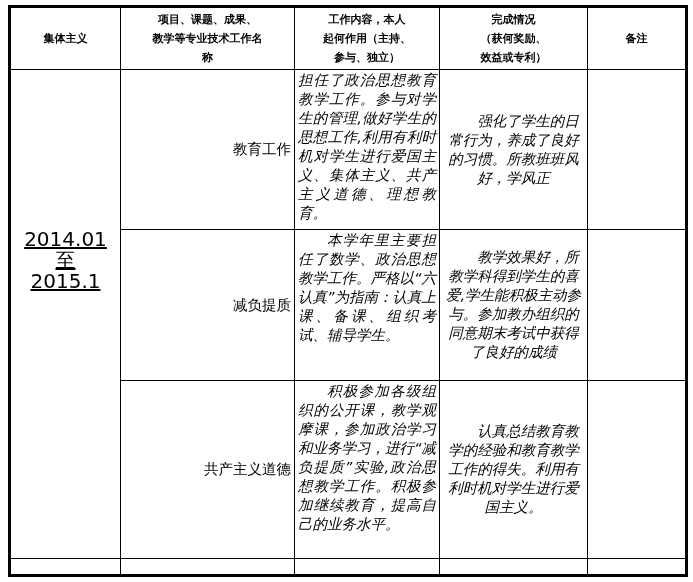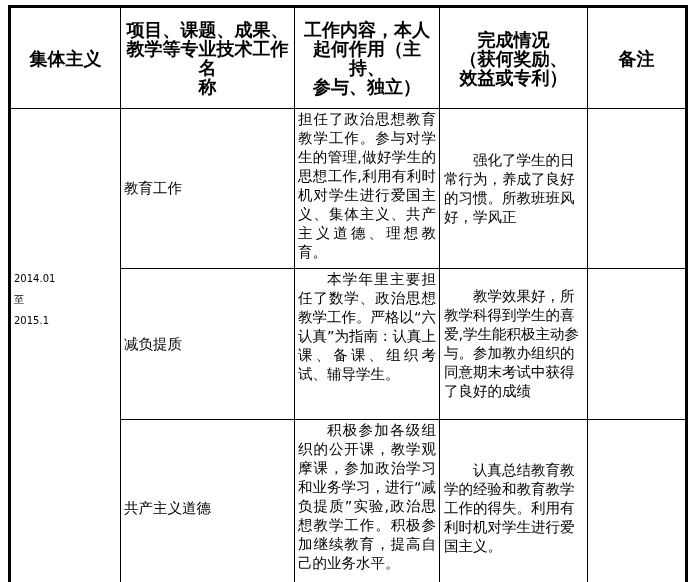--- a/index.html
+++ b/index.html
@@ -30,12 +30,12 @@
   }
   th {
     font-weight: bold;
-    font-size: 18px;
+    font-size: 11px;
     line-height: 19px;
     text-align: center;
     vertical-align: middle;
     white-space: pre-line;
-    padding: 12px 3px;
+    padding: 2px 3px;
   }
   td {
     font-size: 14.5px;

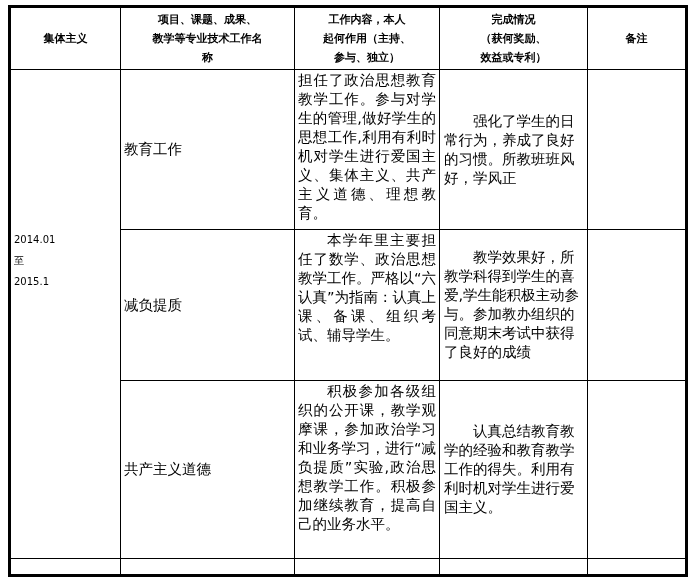--- a/index.html
+++ b/index.html
@@ -61,6 +61,7 @@
   td.cell-content {
     text-align: justify;
     text-justify: inter-ideograph;
+    font-style: italic;
   }
   td.cell-content.indent { text-indent: 2em; }
   td.cell-completion {

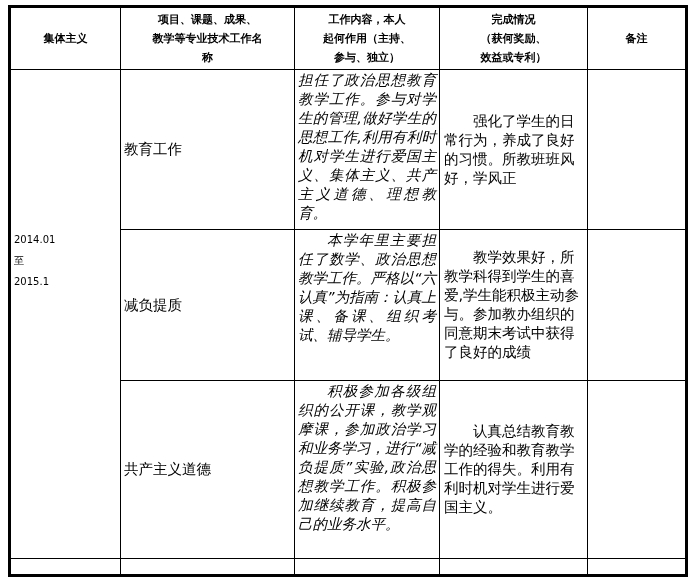--- a/index.html
+++ b/index.html
@@ -65,9 +65,11 @@
   }
   td.cell-content.indent { text-indent: 2em; }
   td.cell-completion {
+    text-align: center;
     vertical-align: middle;
     text-indent: 2em;
     padding: 1px 4px;
+    font-style: italic;
   }
   tr.row-header  { height: 63px; }
   tr.row-1 { height: 160px; }

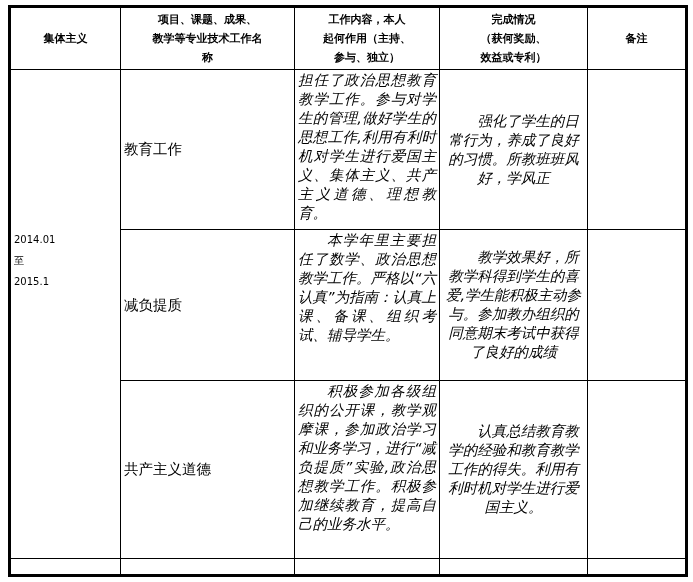--- a/index.html
+++ b/index.html
@@ -54,7 +54,7 @@
     line-height: 21px;
   }
   td.cell-name {
-    text-align: left;
+    text-align: right;
     vertical-align: middle;
     margin-left: 20px;
   }

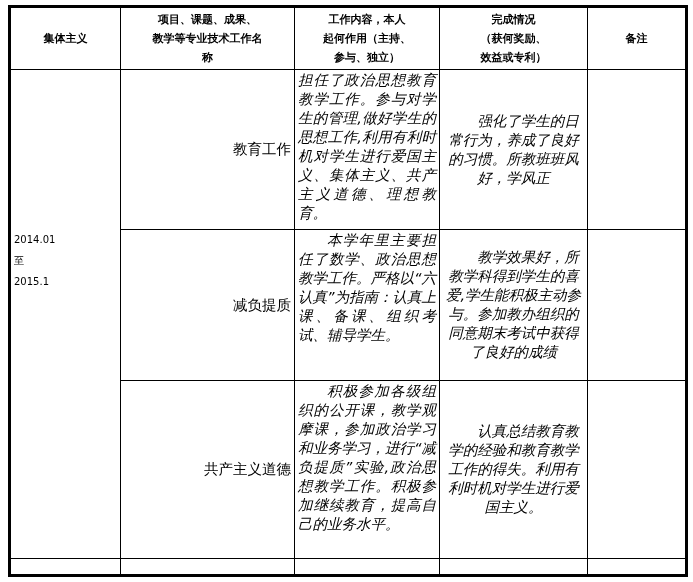--- a/index.html
+++ b/index.html
@@ -44,10 +44,11 @@
     vertical-align: top;
   }
   td.cell-time {
-    text-align: left;
+    text-align: center;
     vertical-align: middle;
     white-space: pre-line;
-    font-size: 10px;
+    font-size: 20px;
+    text-decoration: underline;
   }
   td.cell-time .time-inner {
     transform: translateY(-54px);

